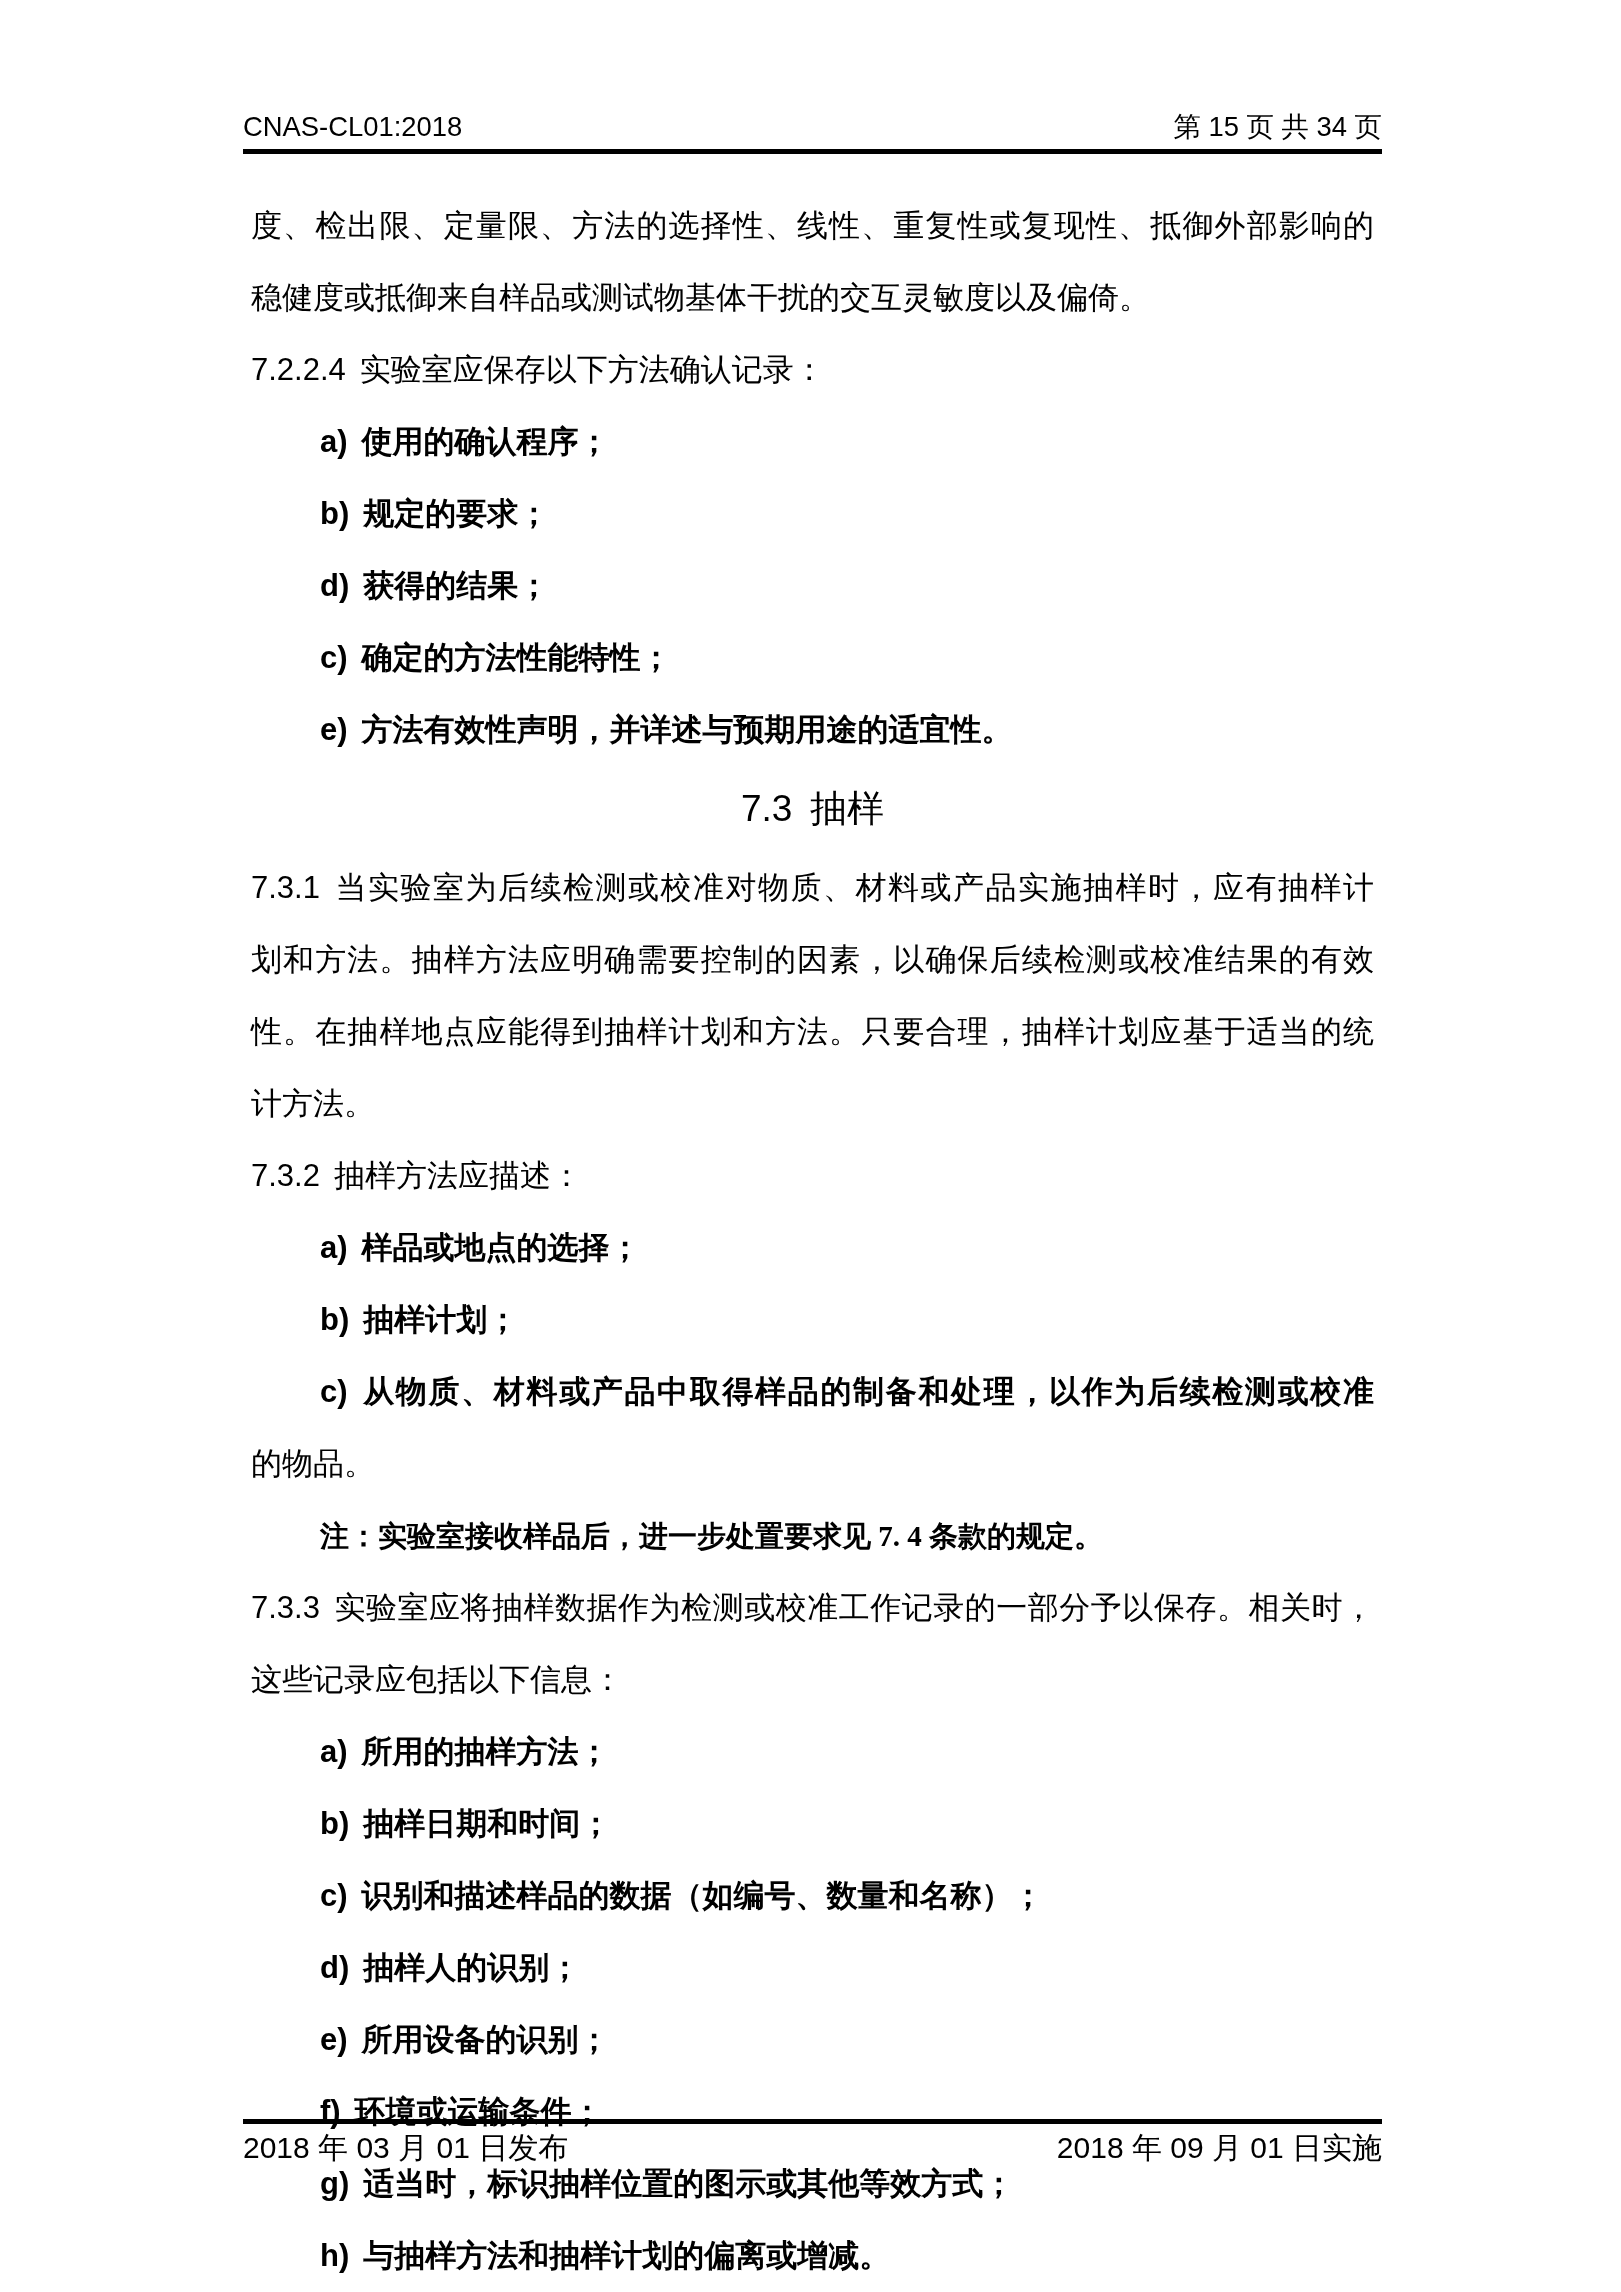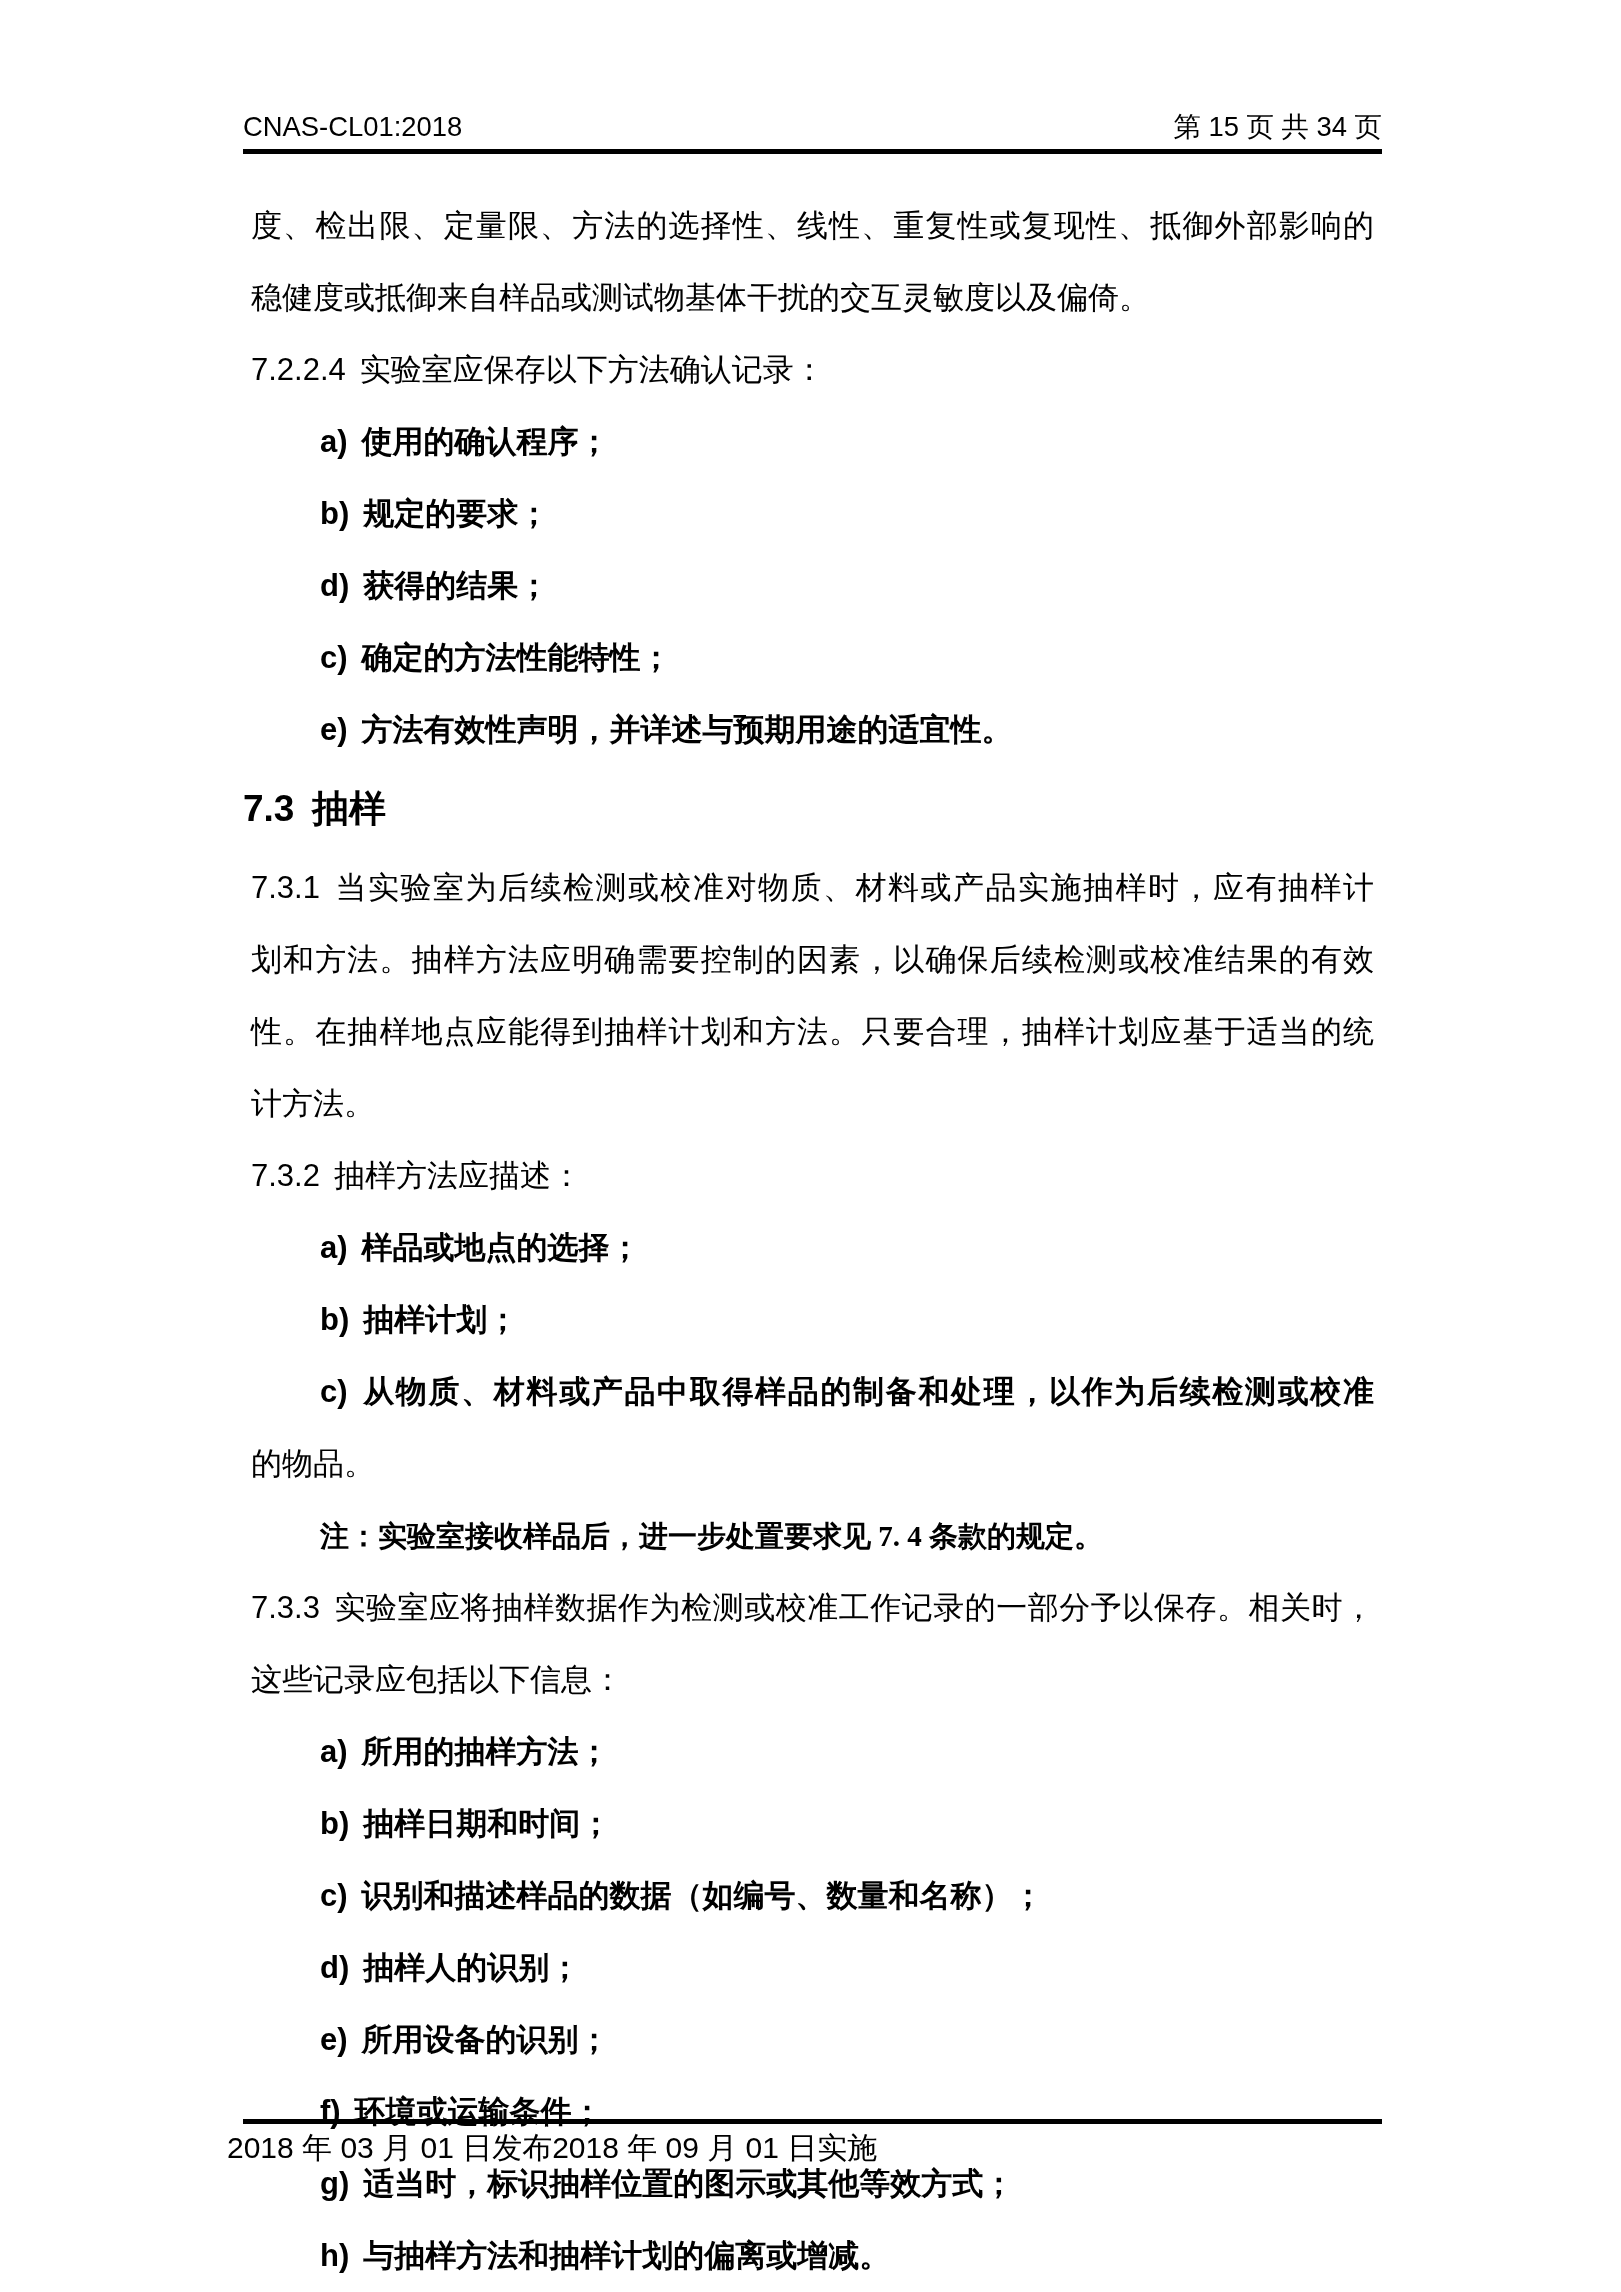--- a/index.html
+++ b/index.html
@@ -39,7 +39,7 @@
   .note-line { font-size:29px; }
   .section-heading {
     margin:0; font-family:"Liberation Sans","DejaVu Sans",sans-serif;
-    font-weight:bold; font-size:37px; line-height:78px;
+    font-weight:normal; font-size:37px; line-height:78px;text-align:center;
   }
   .section-heading .prefix { margin-right:17.6px; }
   

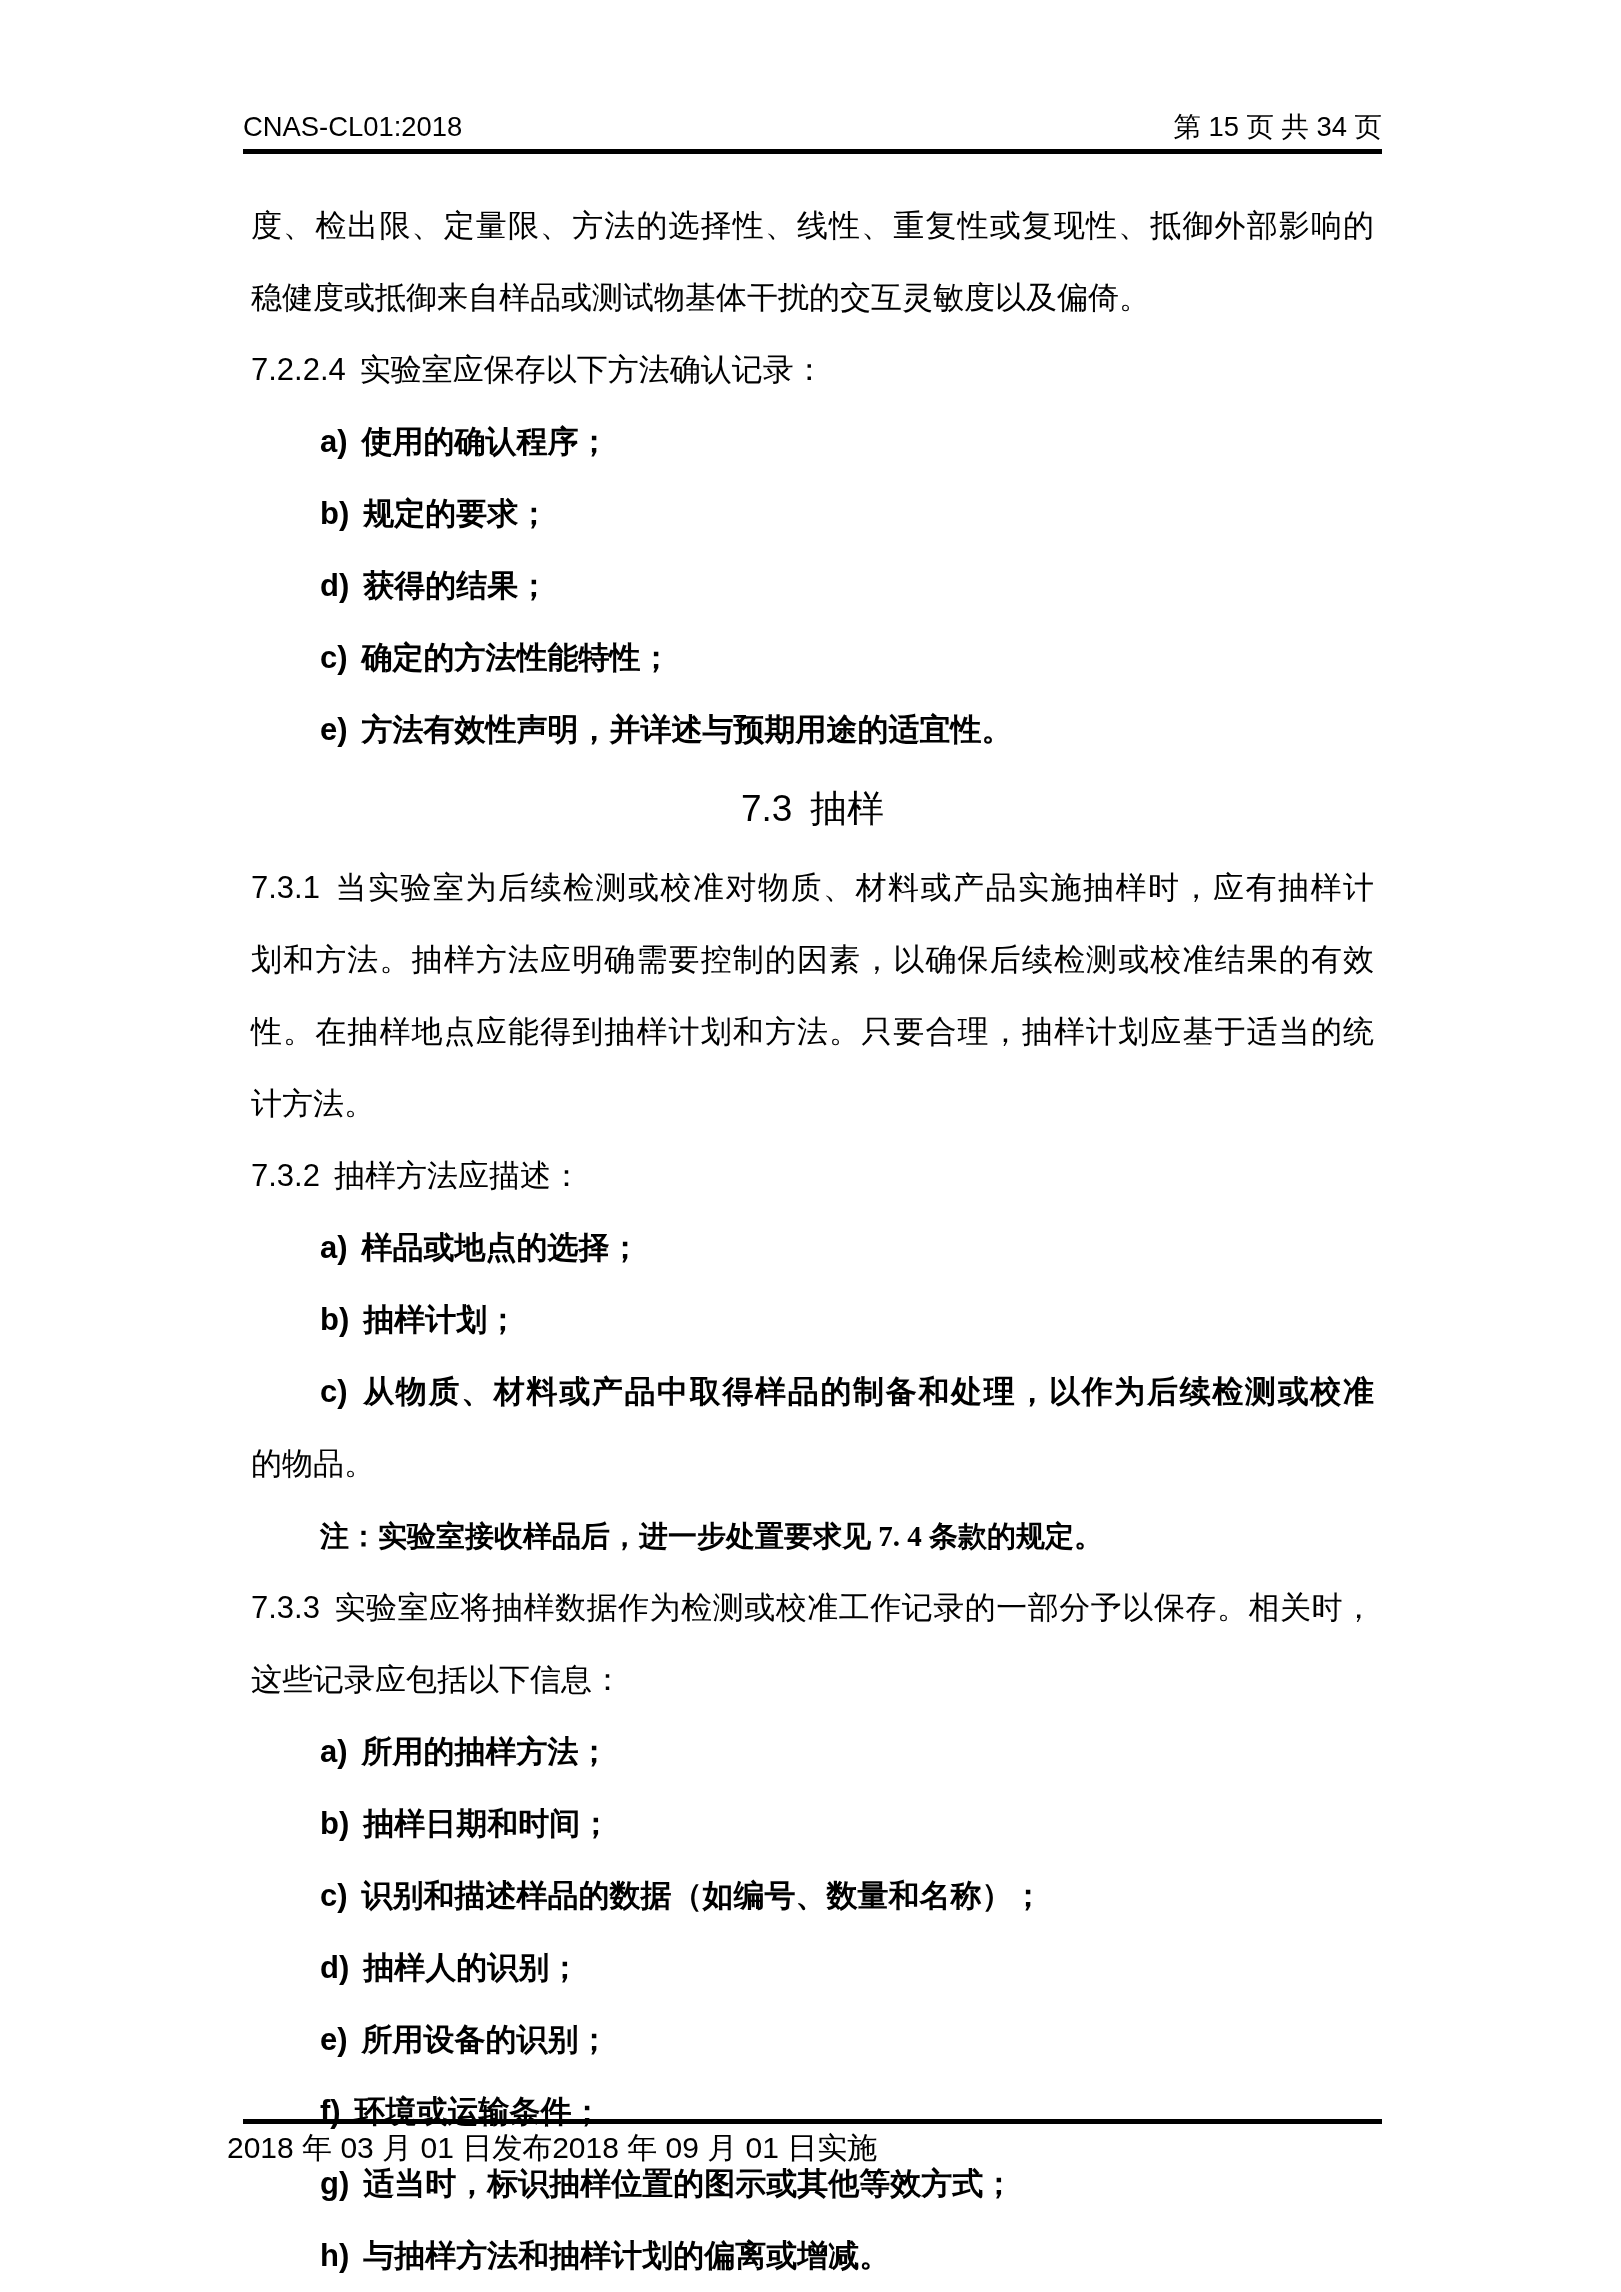--- a/index.html
+++ b/index.html
@@ -48,8 +48,8 @@
     background:#000;
   }
   .page-footer {
-    position:absolute; left:227px; top:2129px; width:1139px;
-    display:flex; 
+    position:absolute; left:243px; top:2129px; width:1139px;
+    display:flex; justify-content:space-between;
     font-family:"Liberation Sans","DejaVu Sans",sans-serif;
     font-size:30px; line-height:37px;
   }

